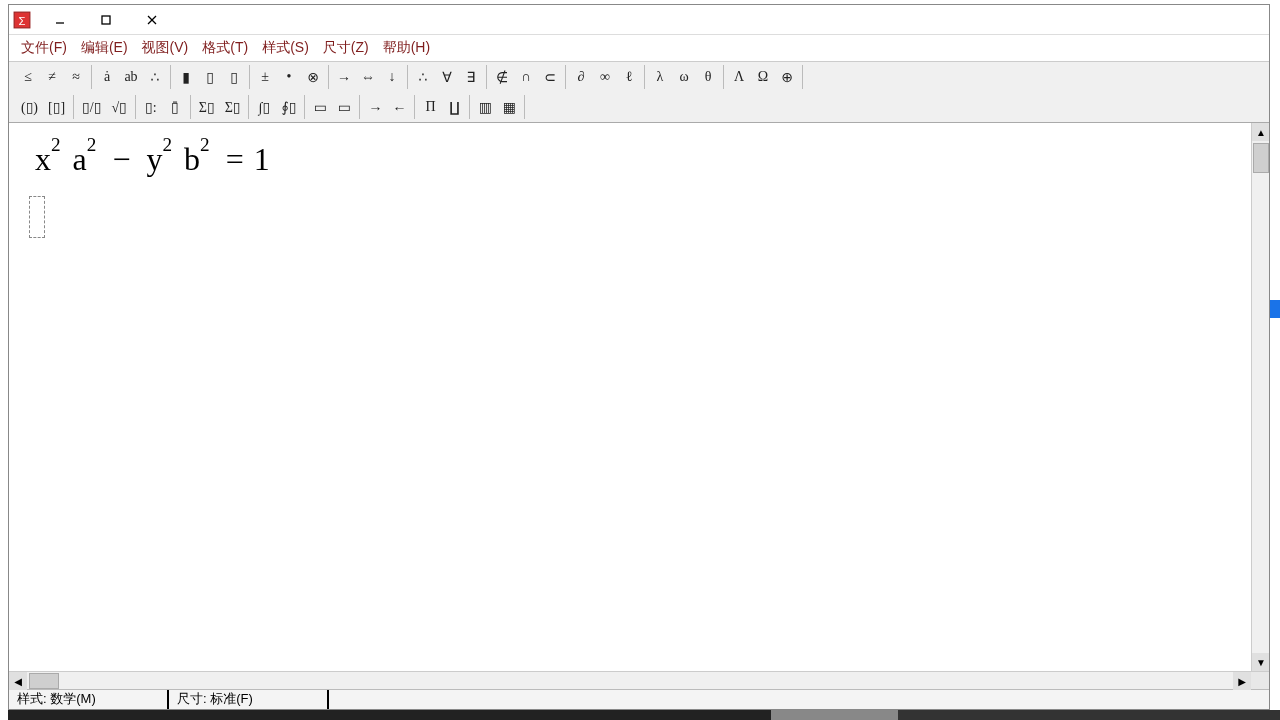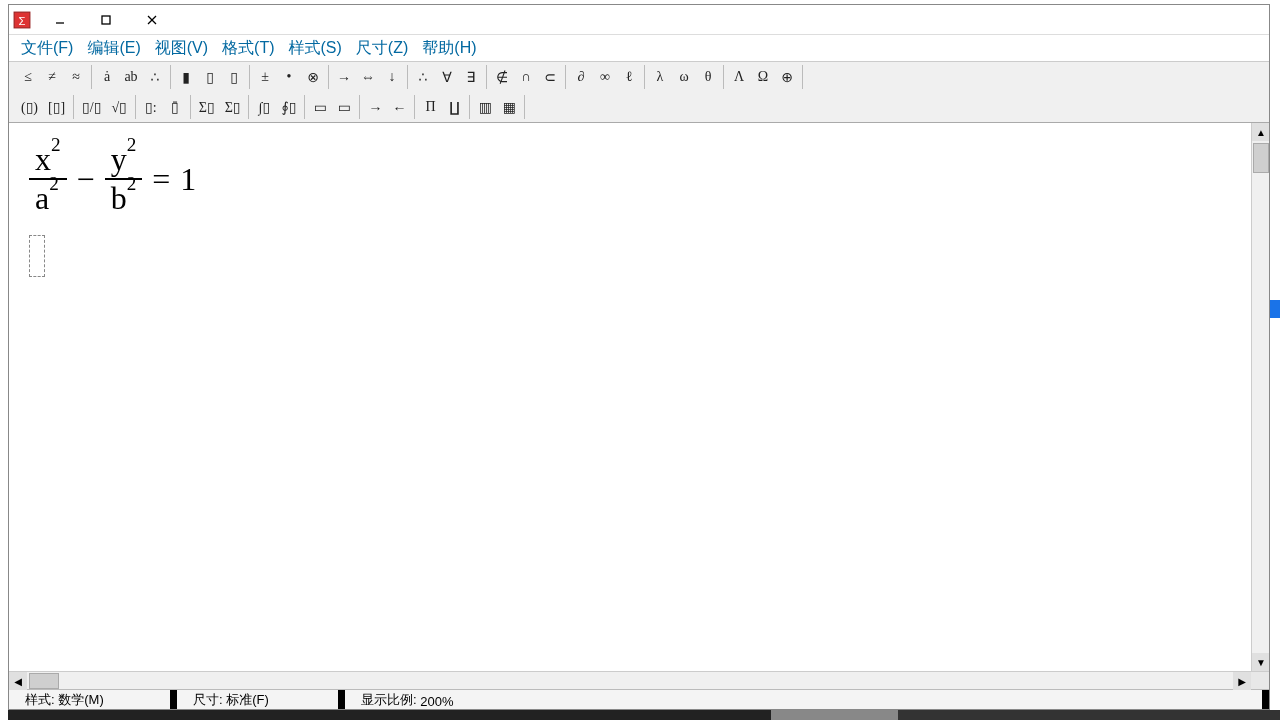--- a/index.html
+++ b/index.html
@@ -14,7 +14,7 @@
 .win-btn { width:46px; height:28px; display:flex; align-items:center; justify-content:center; cursor:pointer; }
 
 .menubar { height:26px; display:flex; align-items:center; padding:0 6px; gap:2px; background:#fff; }
-.menu-item { padding:2px 6px; font-size:16px; color:#0369a1; cursor:default; }
+.menu-item { padding:2px 6px; font-size:14px; color:#7f1d1d; cursor:default; }
 
 .toolbars { background:#f0f0f0; border-top:1px solid #ccc; border-bottom:1px solid #aaa; }
 .toolbar-row { display:flex; align-items:center; height:30px; padding:0 4px; }

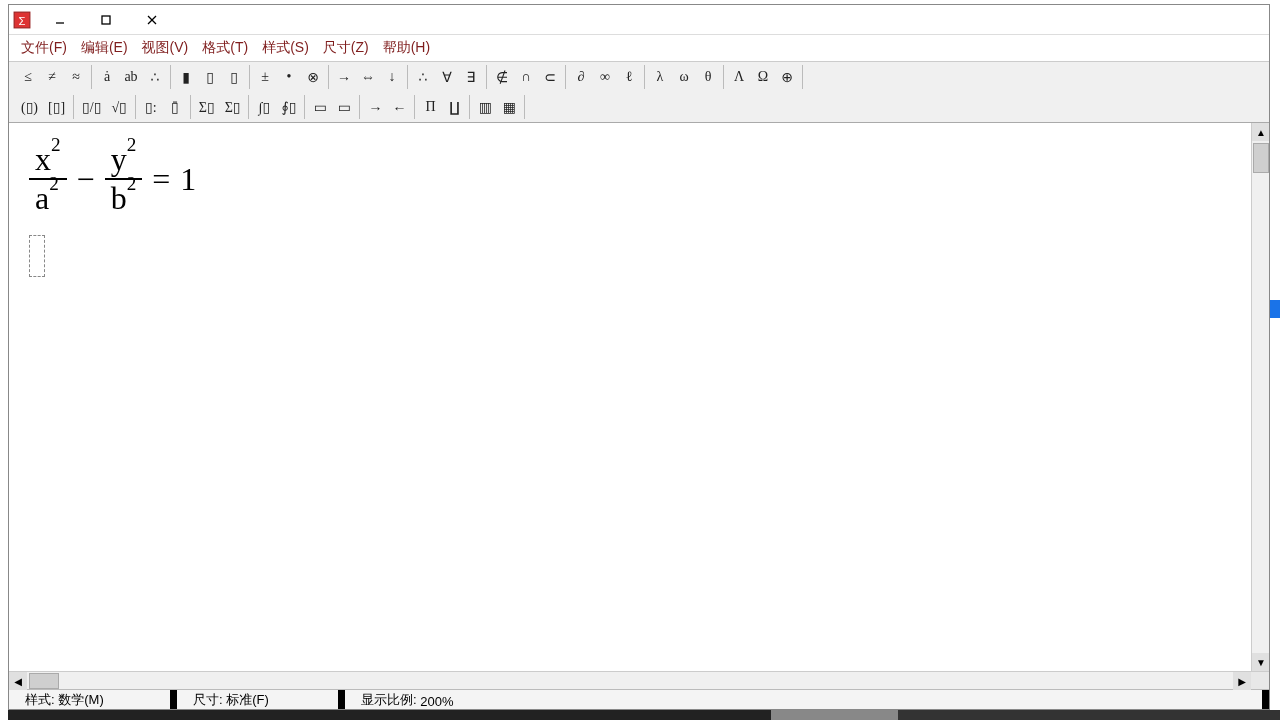--- a/index.html
+++ b/index.html
@@ -45,7 +45,7 @@
 
 
 .eq { font-size:32px; display:flex; align-items:center; gap:10px; color:#000; }
-.frac { display:inline-flex; flex-direction:column; align-items:flex-start; }
+.frac { display:inline-flex; flex-direction:row; align-items:flex-start; }
 .frac .num, .frac .den { padding:0 6px; }
 .frac .bar { width:100%; height:0; border-top:2px solid #000; }
 .sup { font-size:0.6em; vertical-align:super; position:relative; top:-0.4em; }

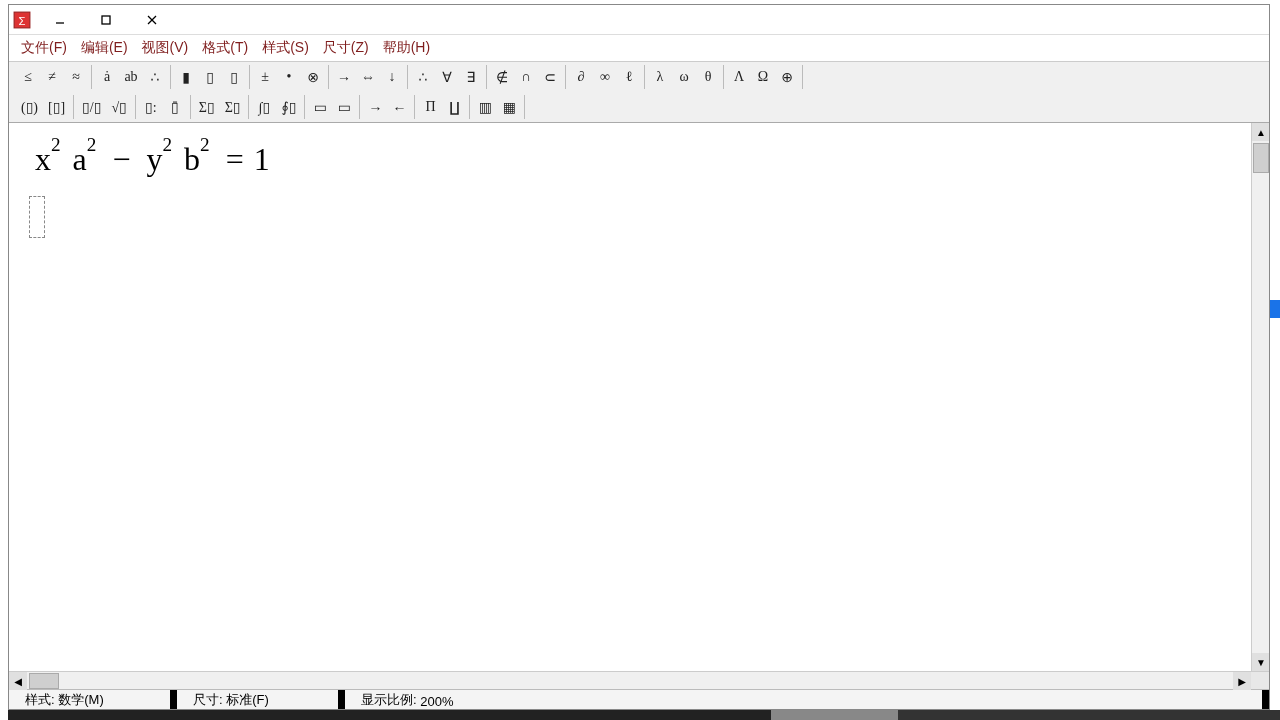--- a/index.html
+++ b/index.html
@@ -38,7 +38,7 @@
 .hscroll-corner { width:18px; background:#e8e8e8; }
 
 .statusbar { height:20px; display:flex; align-items:stretch; background:#f4f4f4; border-top:1px solid #bbb; font-size:13px; }
-.status-cell { border-right:7px solid #000000; padding:0 8px; display:flex; align-items:flex-end;margin-left:8px; }
+.status-cell { border-right:2px solid #000000; padding:0 8px; display:flex; align-items:flex-start; }
 .status-cell.c1 { width:160px; }
 .status-cell.c2 { width:160px; }
 .status-cell.c3 { flex:1; }

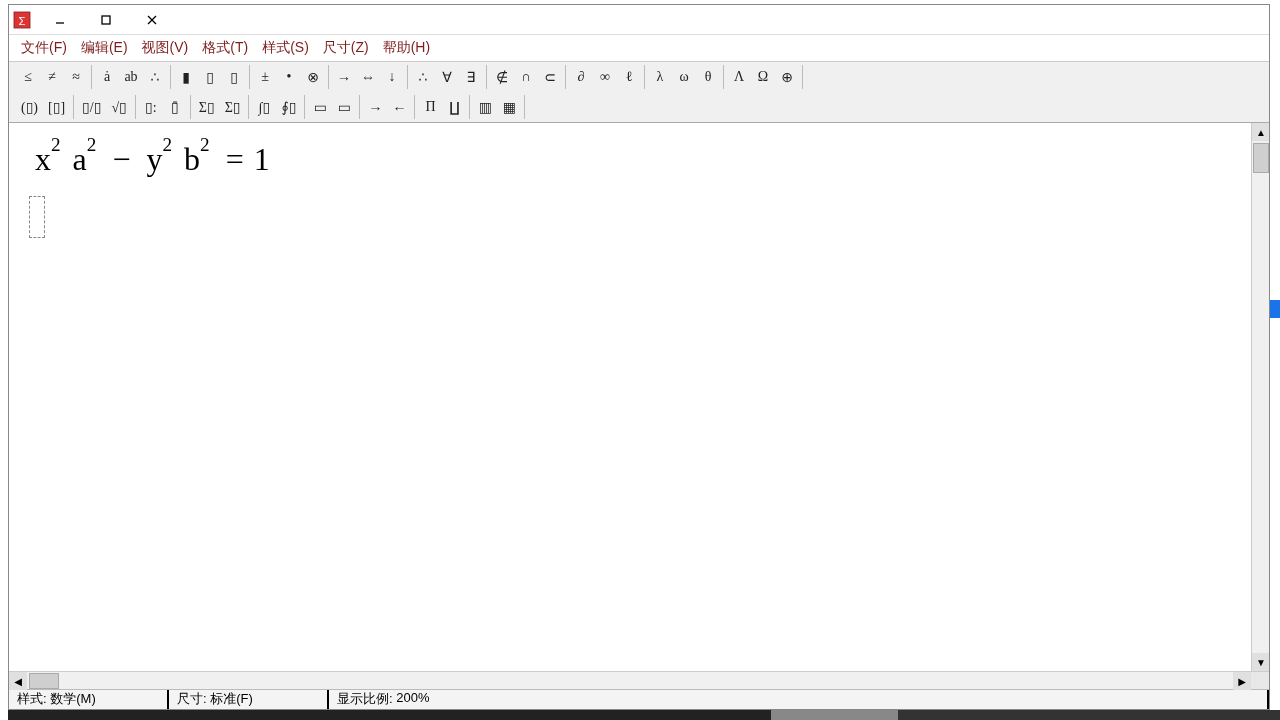--- a/index.html
+++ b/index.html
@@ -242,9 +242,6 @@
     <div class="status-cell c2">
       <span>尺寸:</span>&nbsp;<span>标准(F)</span>
     </div>
-    <div class="status-cell c3">
-      <span>显示比例:</span>&nbsp;<span>200%</span>
-    </div>
   </div>
 
 </div>

